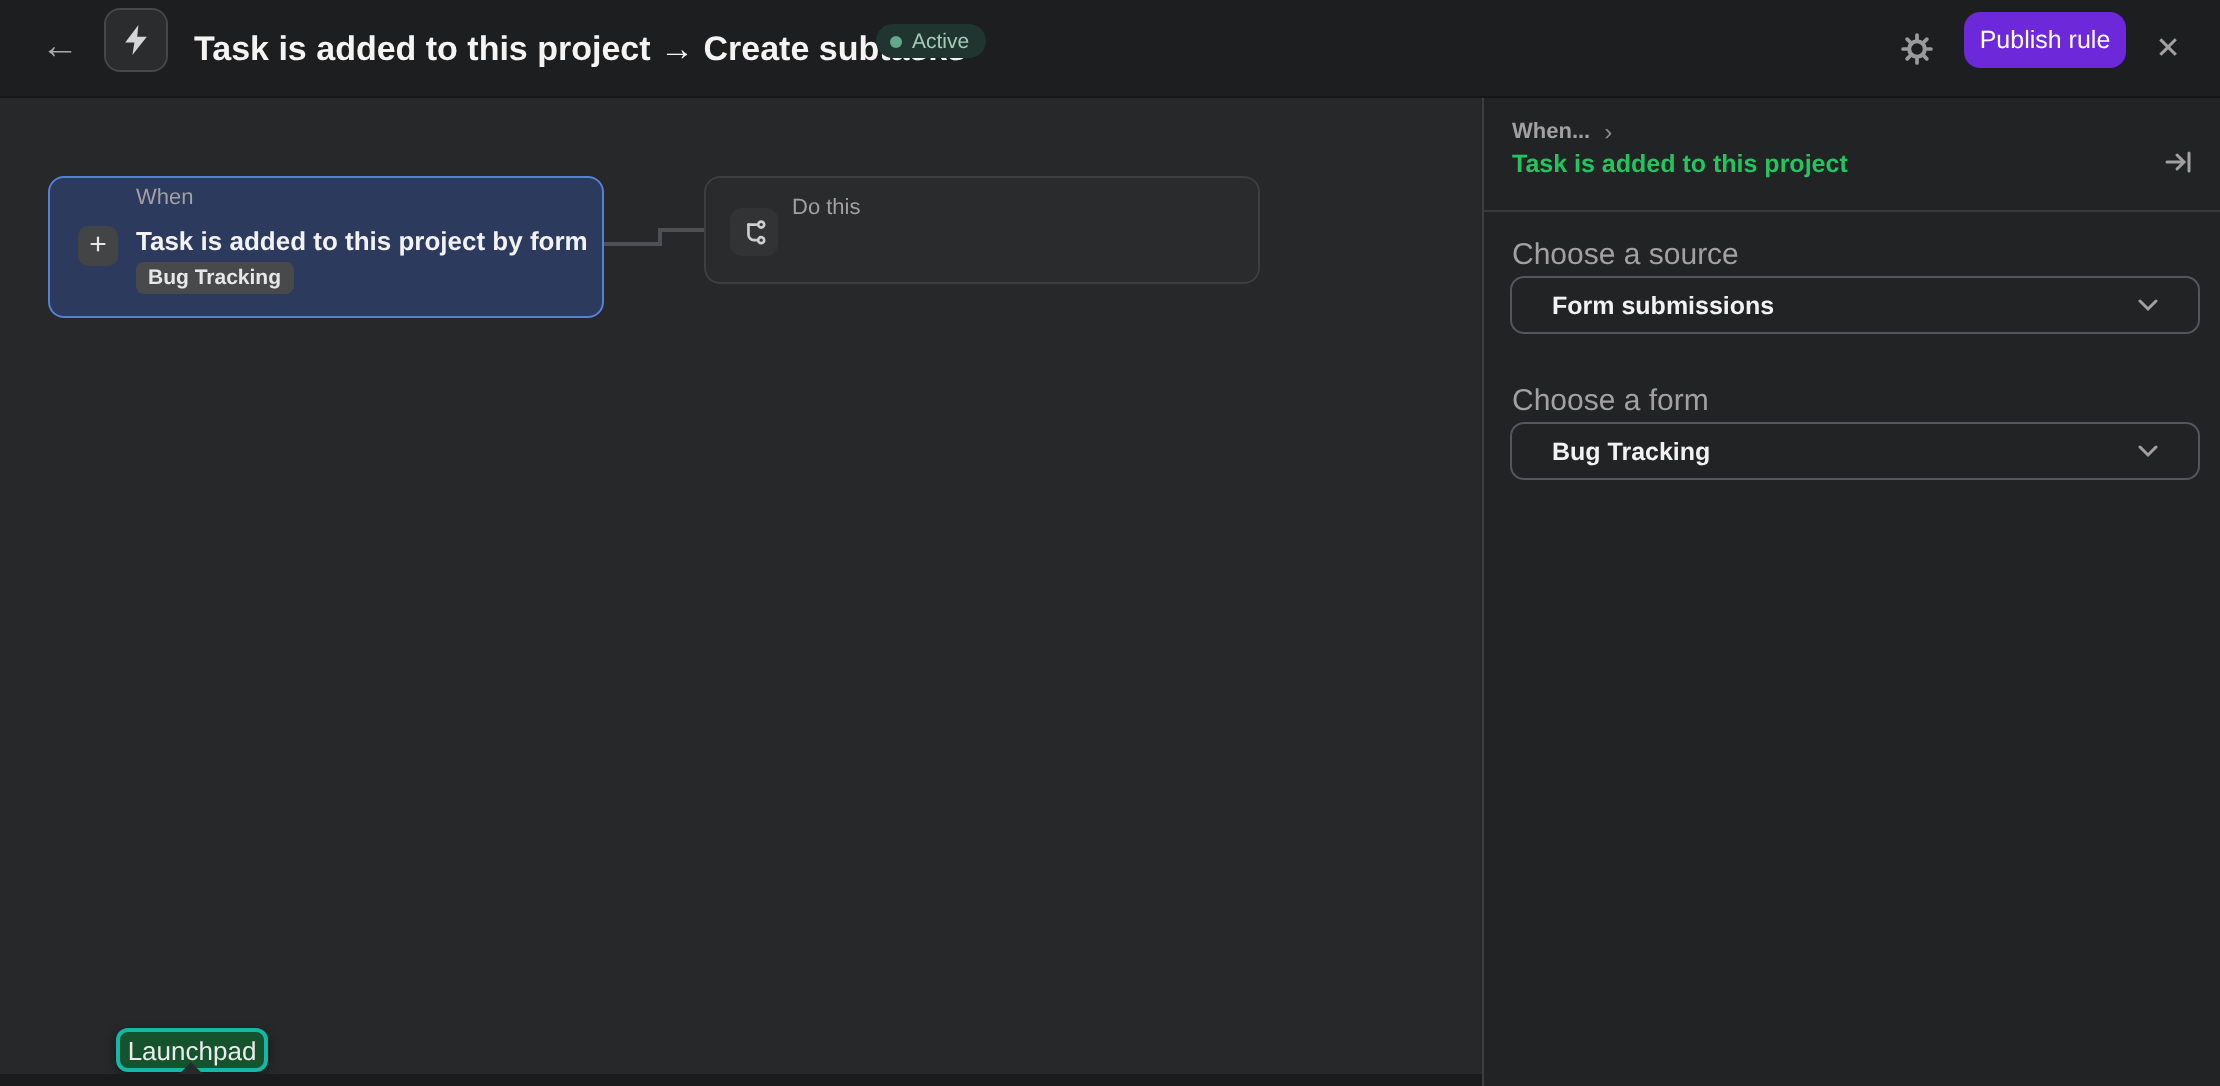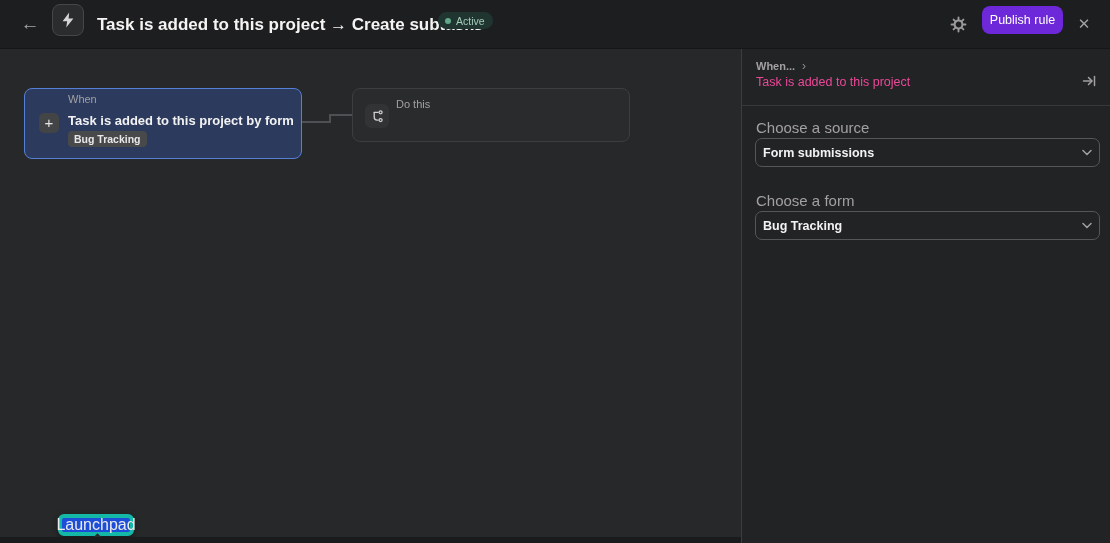--- a/index.html
+++ b/index.html
@@ -76,7 +76,7 @@
   .sb-breadcrumb { position:absolute; left:14px; top:10px; display:flex; align-items:center; gap:7px;
                    font-size:11px; font-weight:bold; color:#a2a0a2; cursor:pointer; }
   .sb-crumb-chev { font-size:12px; color:#8d8c8e; font-weight:normal; }
-  .sb-title { position:absolute; left:14px; top:26px; font-size:12.5px; font-weight:normal; color:#ec4899; }
+  .sb-title { position:absolute; left:14px; top:26px; font-size:12.5px; font-weight:bold; color:#22c55e; }
   .collapse-btn { left:333px; top:18px; width:28px; height:28px; }
   .sb-divider { position:absolute; left:0; top:56px; width:369px; height:1px; background:#37383a; }
 

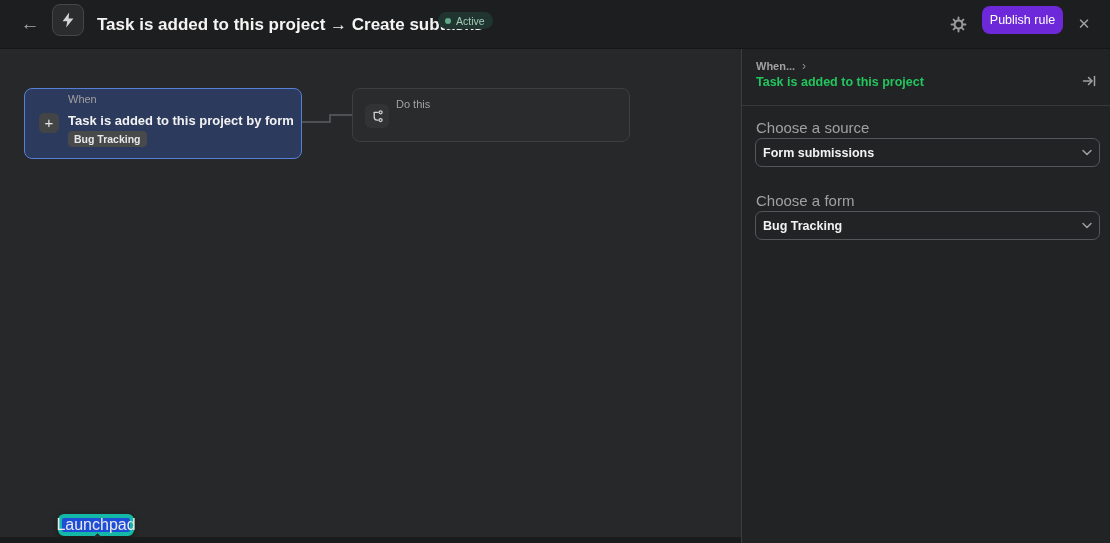--- a/index.html
+++ b/index.html
@@ -86,7 +86,7 @@
   .dropdown { position:absolute; left:13px; width:345px; height:29px;
               background:#222325; border:1px solid #55565a; border-radius:7px;
               display:flex; align-items:center; justify-content:space-between;
-              padding:0 7px; cursor:pointer; }
+              padding:0 20px; cursor:pointer; }
   .dd-source { top:89px; }
   .dd-form   { top:162px; }
   .dd-value { font-size:12.5px; font-weight:bold; color:#f3f2f3; }

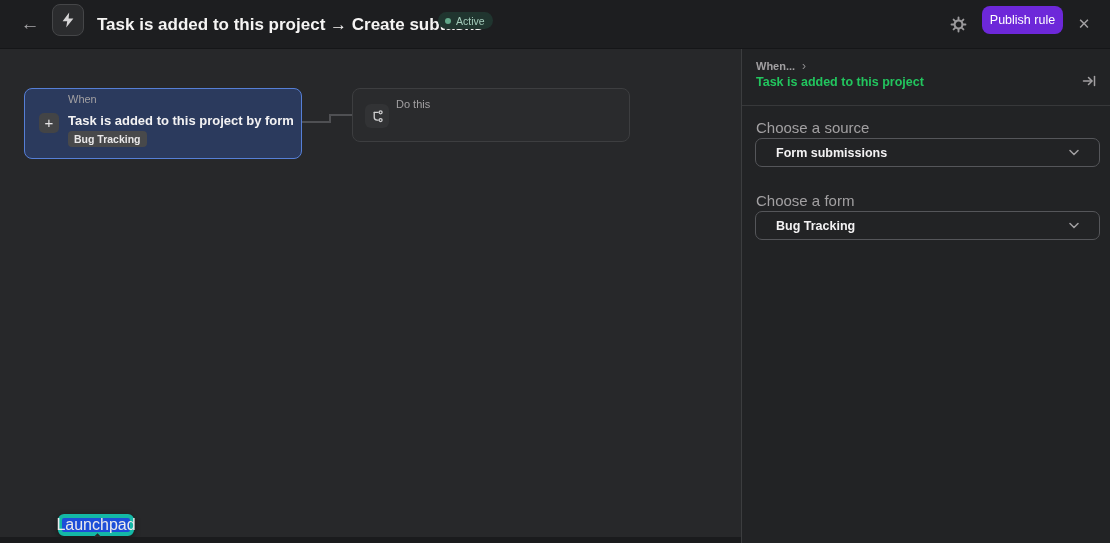--- a/index.html
+++ b/index.html
@@ -62,9 +62,9 @@
   .conn-h2 { left:329px; top:65px; width:23px; height:2px; }
 
   .tooltip { position:absolute; left:58px; top:465px; width:76px; height:22px;
-             background:#1d4ed8; border:4px solid #14b8a6; border-radius:6px;
+             background:#14532d; border:2px solid #14b8a6; border-radius:6px;
              display:flex; align-items:center; justify-content:center;
-             font-size:16px; color:#eceaec; box-shadow:0 2px 6px rgba(0,0,0,.4); }
+             font-size:13px; color:#eceaec; box-shadow:0 2px 6px rgba(0,0,0,.4); }
   .tooltip-arrow { position:absolute; left:31px; top:17px; width:9px; height:9px;
                    background:#29292b; border-right:1px solid #49494b; border-bottom:1px solid #49494b;
                    transform:rotate(45deg); }

